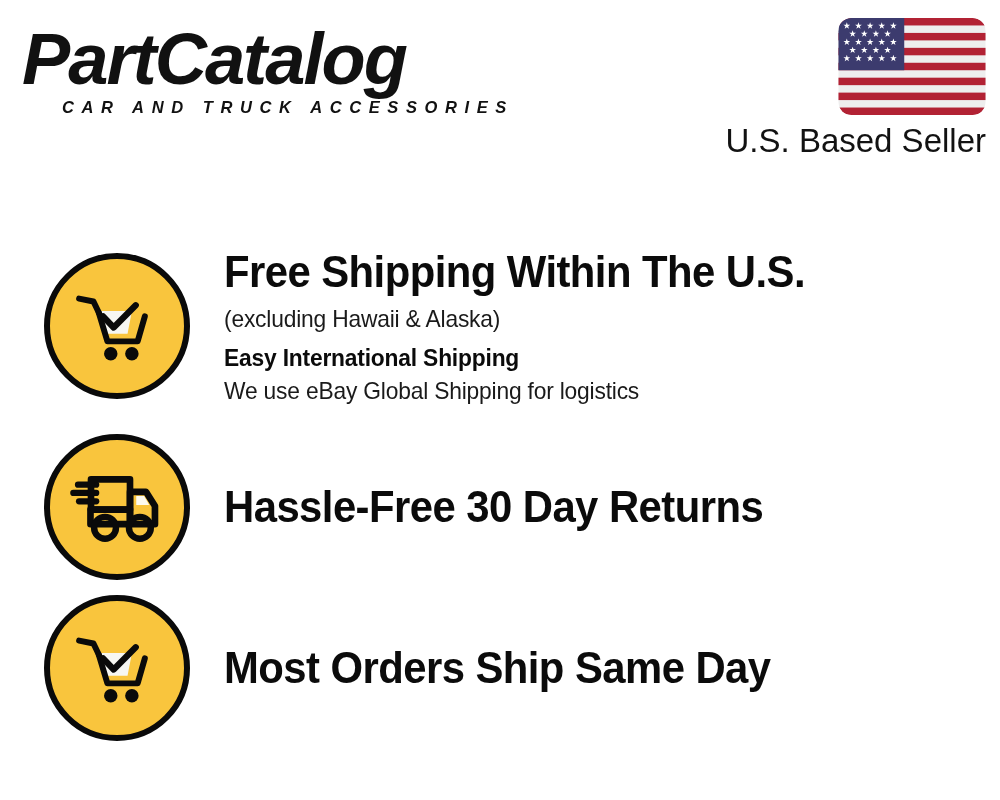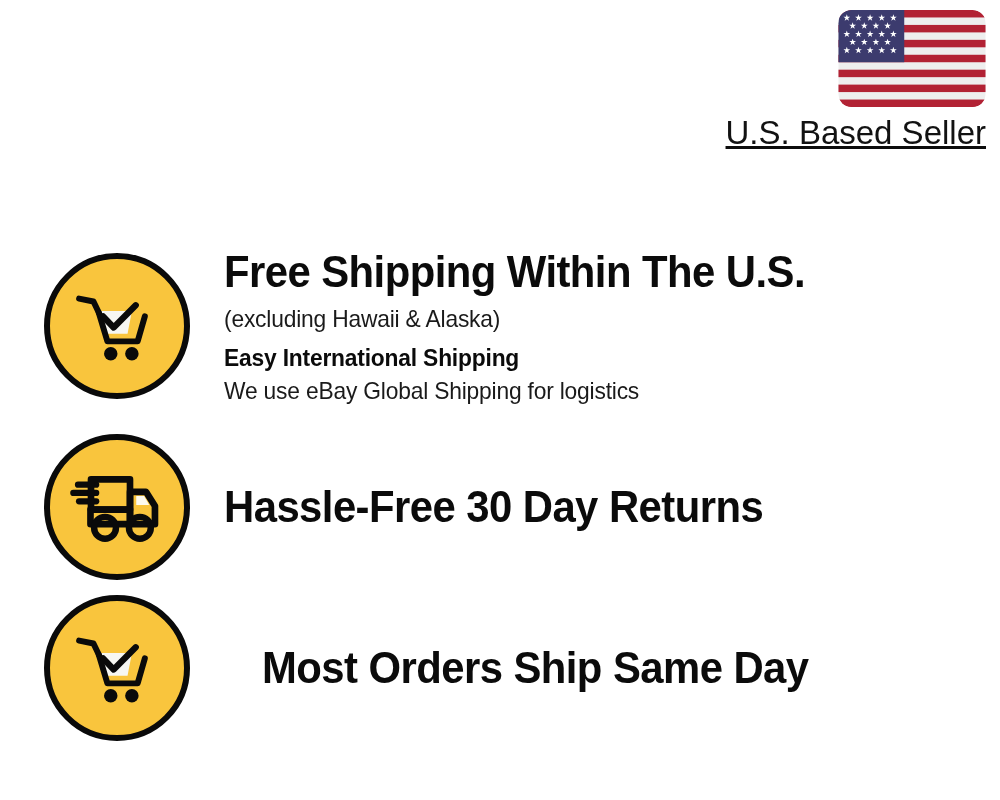--- a/index.html
+++ b/index.html
@@ -185,6 +185,10 @@
 
   <div id="header">
 
+    <div id="brand-logo">
+      <div id="brand-wordmark">PartCatalog</div>
+      <div id="brand-tagline">CAR AND TRUCK ACCESSORIES</div>
+    </div>
 
     <div id="seller-badge">
       <svg id="us-flag" viewBox="0 0 190 125">

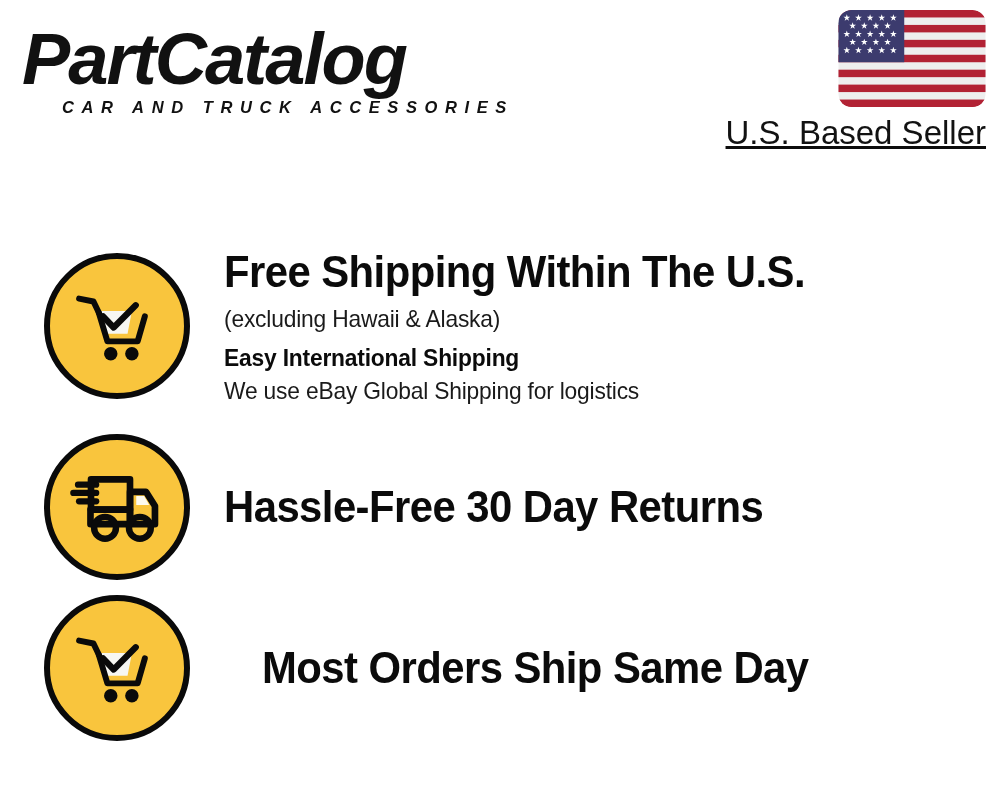--- a/index.html
+++ b/index.html
@@ -72,10 +72,9 @@
   #seller-badge {
     position: absolute;
     right: 14px;
-    top: 10px;
+    top: 18px;
     width: 330px;
     text-align: right;
-    text-decoration: underline;
   }
   #us-flag {
     display: block;

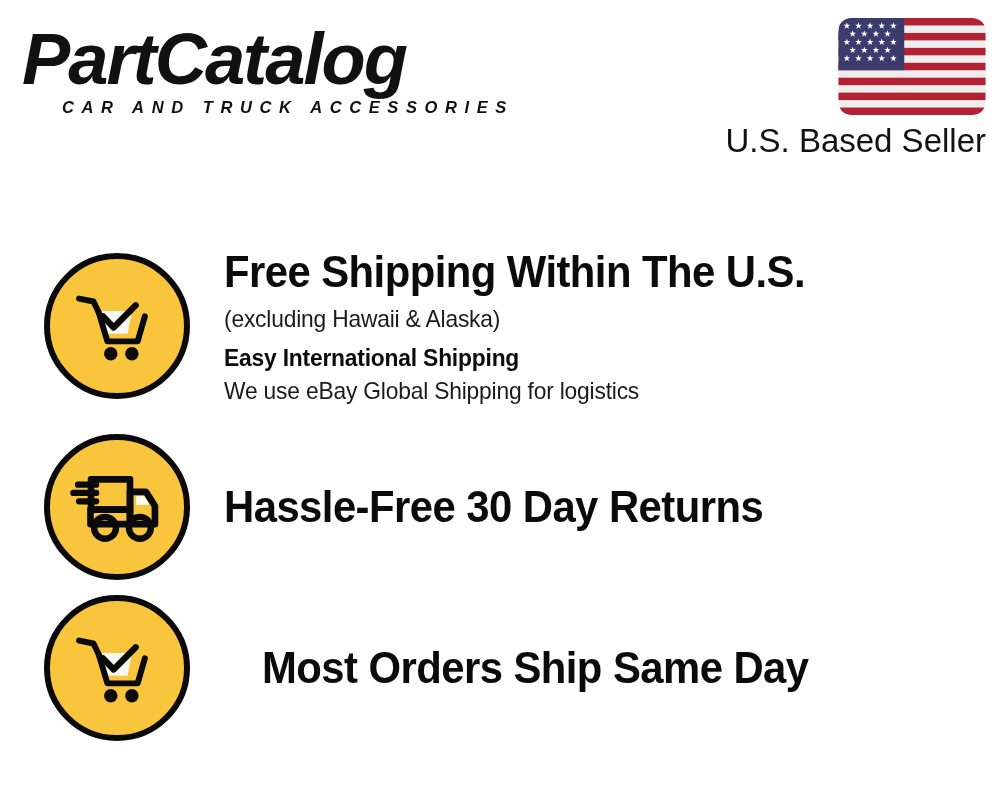--- a/index.html
+++ b/index.html
@@ -112,7 +112,7 @@
   }
   .feature-row.row-0 { top: 46px;  height: 150px; }
   .feature-row.row-1 { top: 228px; height: 148px; }
-  .feature-row.row-2 { top: 388px; height: 150px; gap: 38px; }
+  .feature-row.row-2 { top: 388px; height: 150px; }
 
   .feature-badge {
     position: relative;

